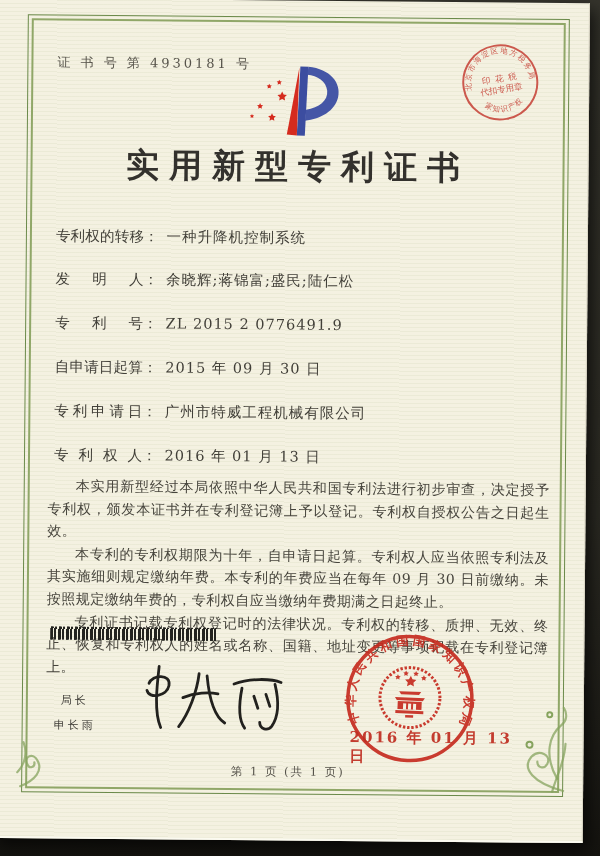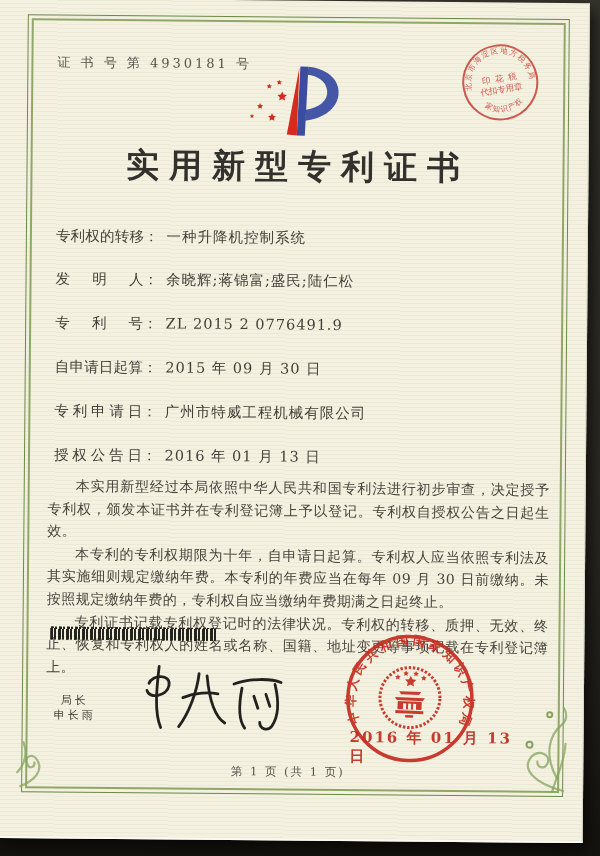--- a/index.html
+++ b/index.html
@@ -133,7 +133,7 @@
       <span class="flabel">专利申请日</span><span class="fcolon">：</span><span class="fvalue">广州市特威工程机械有限公司</span>
     </div>
     <div class="frow">
-      <span class="flabel">授权公告日</span><span class="fcolon">：</span><span class="fvalue">2016 年 01 月 13 日</span>
+      <span class="flabel">专利权人</span><span class="fcolon">：</span><span class="fvalue">2016 年 01 月 13 日</span>
     </div>
   </div>
 

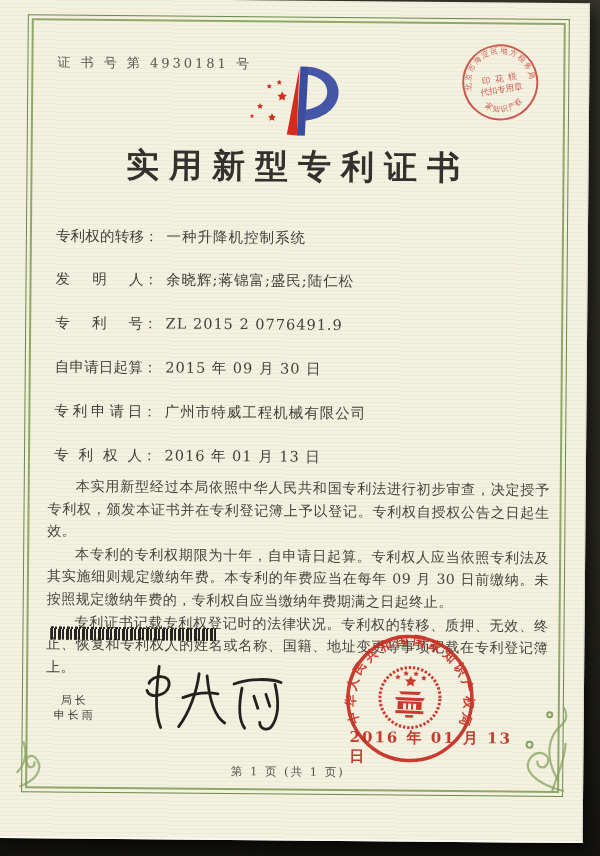--- a/index.html
+++ b/index.html
@@ -54,7 +54,7 @@
       repeating-linear-gradient(90deg,#23231f 0 3px,rgba(0,0,0,0) 3px 8px);
   }
   .officer{position:absolute;left:60px;top:694px;font-size:11px;color:#3a3833;letter-spacing:3px;text-align:center;}
-  .officer .o-name{}
+  .officer .o-name{margin-top:10px;}
   .signature{position:absolute;left:125px;top:658px;width:180px;height:92px;}
   .signature path{stroke:#22211e;stroke-width:2.8;fill:none;stroke-linecap:round;}
   .seal{position:absolute;left:346px;top:627px;width:140px;height:140px;opacity:.9;transform:rotate(2deg);}

